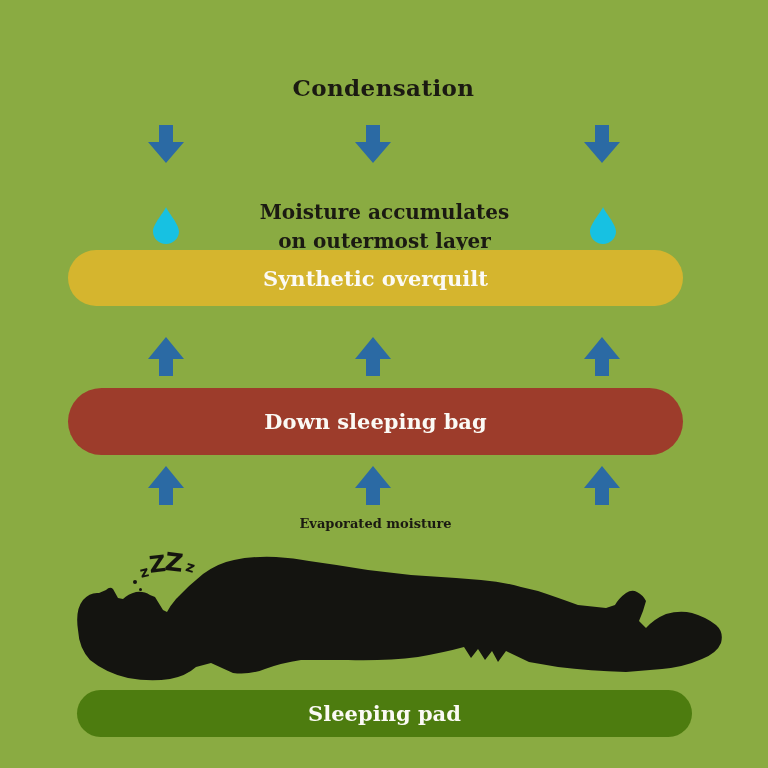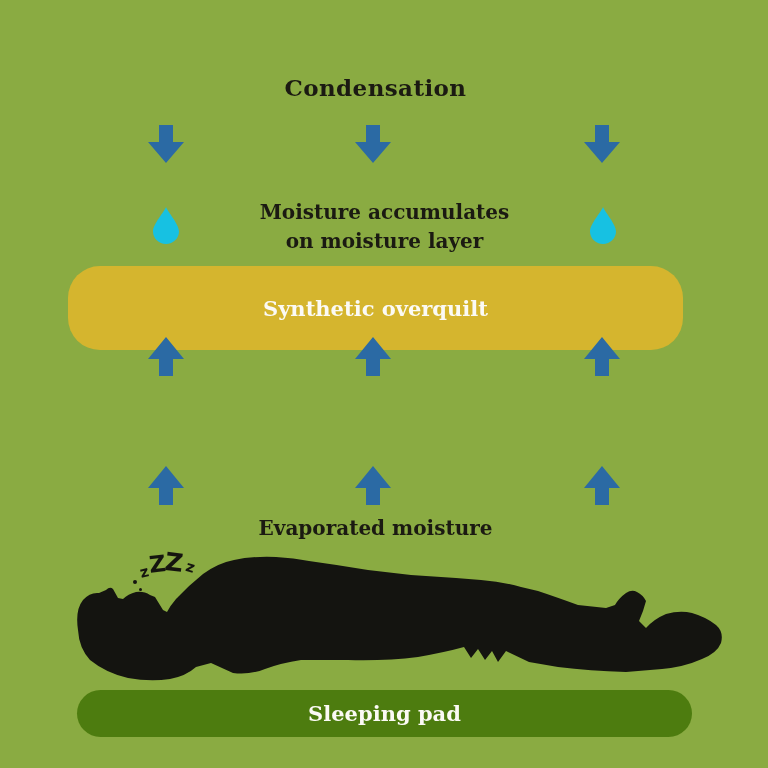--- a/index.html
+++ b/index.html
@@ -10,7 +10,7 @@
   }
   .centered { position:absolute; left:0; width:751px; text-align:center; }
   .dark-text { color:#1b1a12; font-weight:bold; }
-  .title { top:74px; font-size:23px; letter-spacing:0.4px; }
+  .title { top:74px; font-size:23px; letter-spacing:0.4px;margin-left:8px; }
   .note  { top:198px; font-size:20px; line-height:29px;margin-left:9px; }
   .evap  { top:516px; font-size:20px; }
 

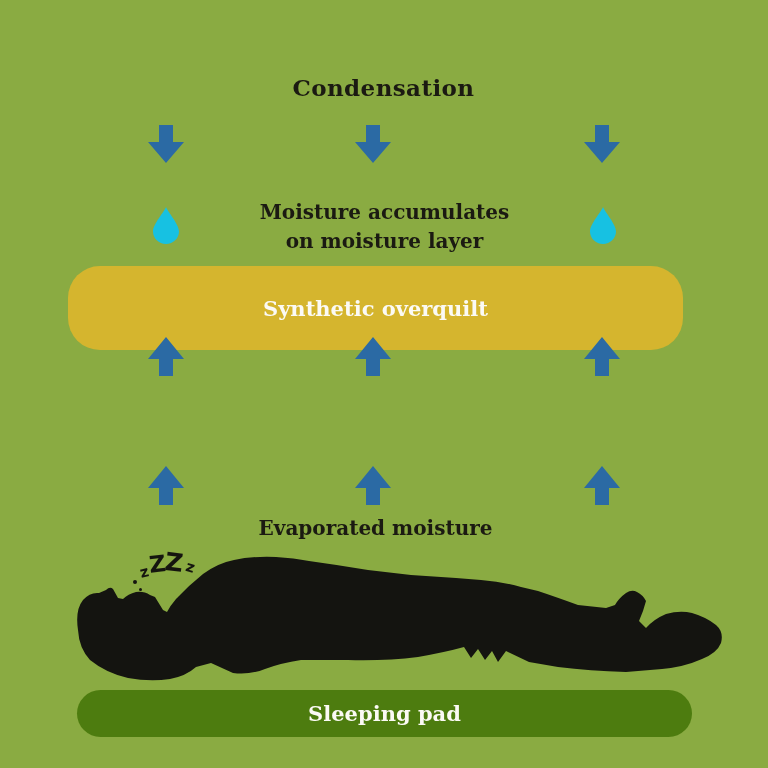--- a/index.html
+++ b/index.html
@@ -75,7 +75,7 @@
 
   <div class="centered dark-text note">
     <div>Moisture accumulates</div>
-    <div>on moisture layer</div>
+    <div>on outermost layer</div>
   </div>
 
   <div class="bar overquilt">

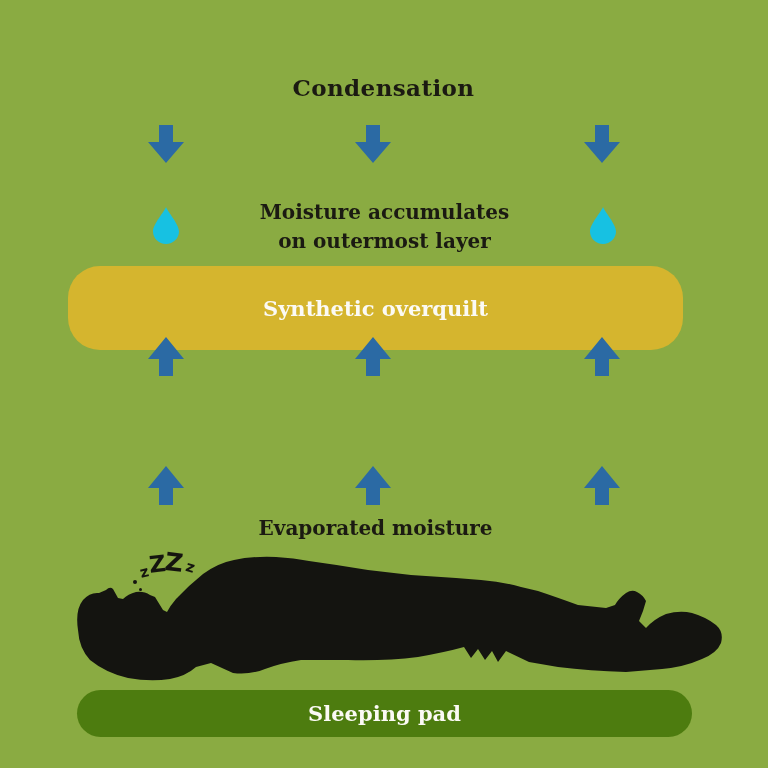--- a/index.html
+++ b/index.html
@@ -19,7 +19,7 @@
     display:flex; align-items:center; justify-content:center;
     color:#fbfaf5; font-weight:bold; font-size:21px;
   }
-  .bar.overquilt { top:266px; height:84px; border-radius:32px; background:#d5b52e; }
+  .bar.overquilt { top:250px; height:56px; border-radius:32px; background:#d5b52e; }
   .bar.downbag   { top:388px; height:67px; border-radius:34px; background:#9d3c2b; }
   .bar.pad       { left:77px; top:690px; width:615px; height:47px; border-radius:24px; background:#4d7c0f; }
 

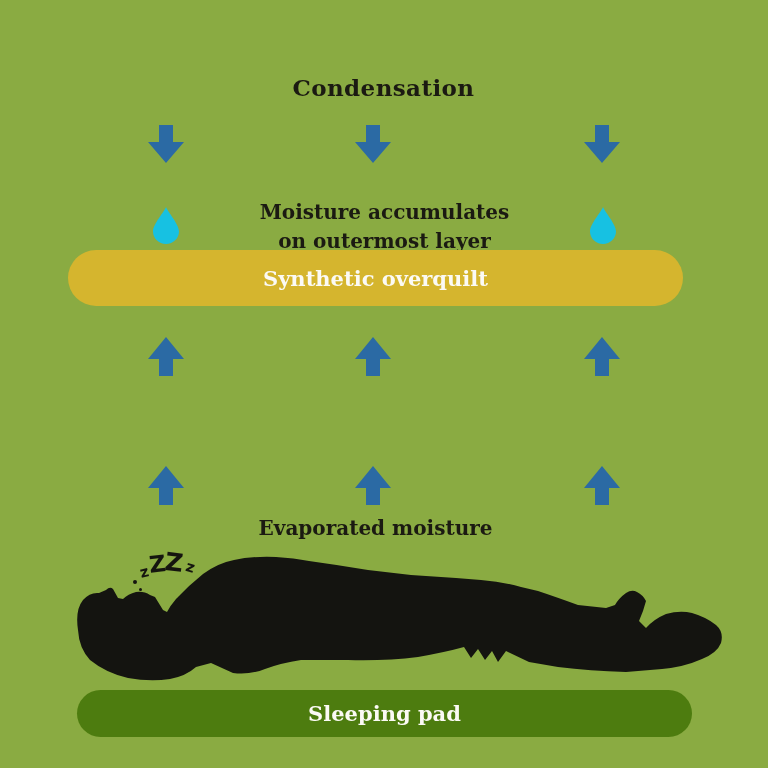--- a/index.html
+++ b/index.html
@@ -92,6 +92,9 @@
     <polygon points="18,0 36,22 25,22 25,39 11,39 11,22 0,22"></polygon>
   </svg>
 
+  <div class="bar downbag">
+    <span>Down sleeping bag</span>
+  </div>
 
   <svg class="arrow r-up2 c1" viewBox="0 0 36 39">
     <polygon points="18,0 36,22 25,22 25,39 11,39 11,22 0,22"></polygon>

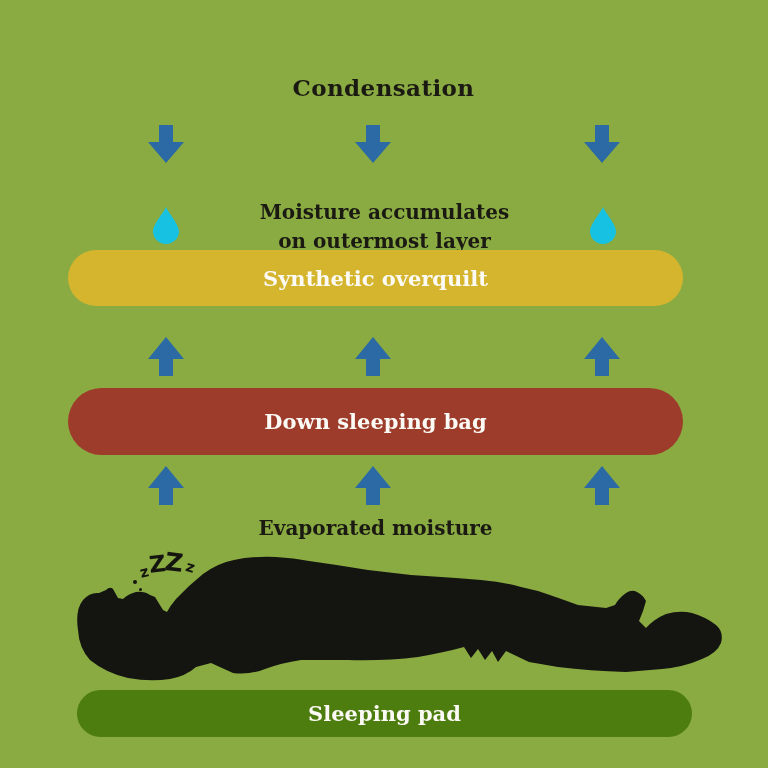--- a/index.html
+++ b/index.html
@@ -12,7 +12,7 @@
   .dark-text { color:#1b1a12; font-weight:bold; }
   .title { top:74px; font-size:23px; letter-spacing:0.4px;margin-left:8px; }
   .note  { top:198px; font-size:20px; line-height:29px;margin-left:9px; }
-  .evap  { top:516px; font-size:20px; }
+  .evap  { top:516px; font-size:13px; }
 
   .bar {
     position:absolute; left:68px; width:615px;

